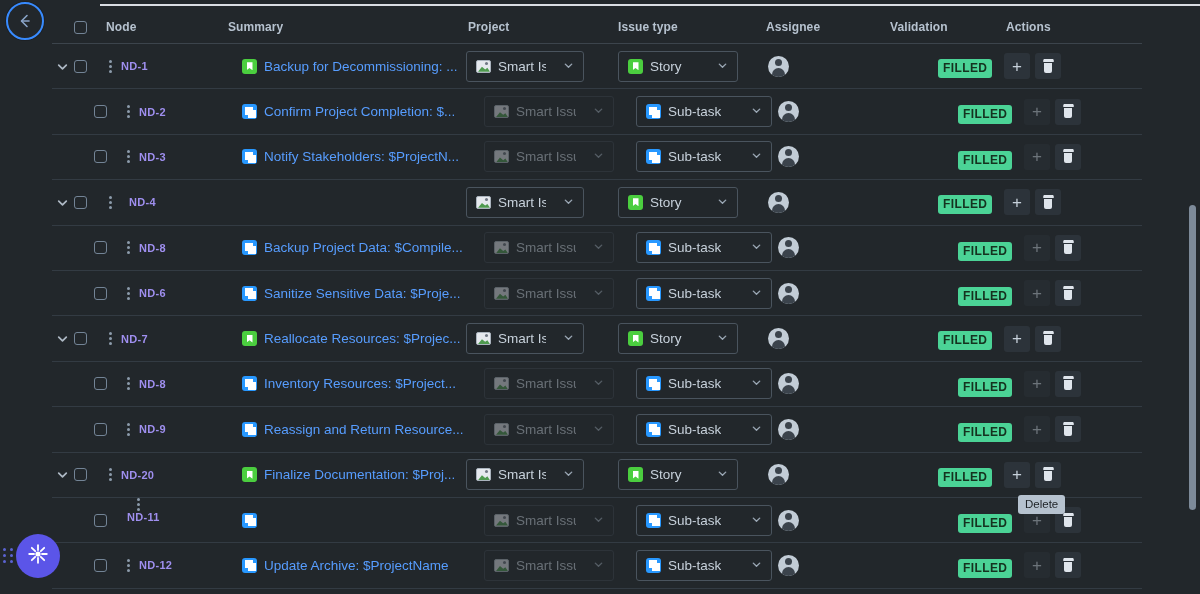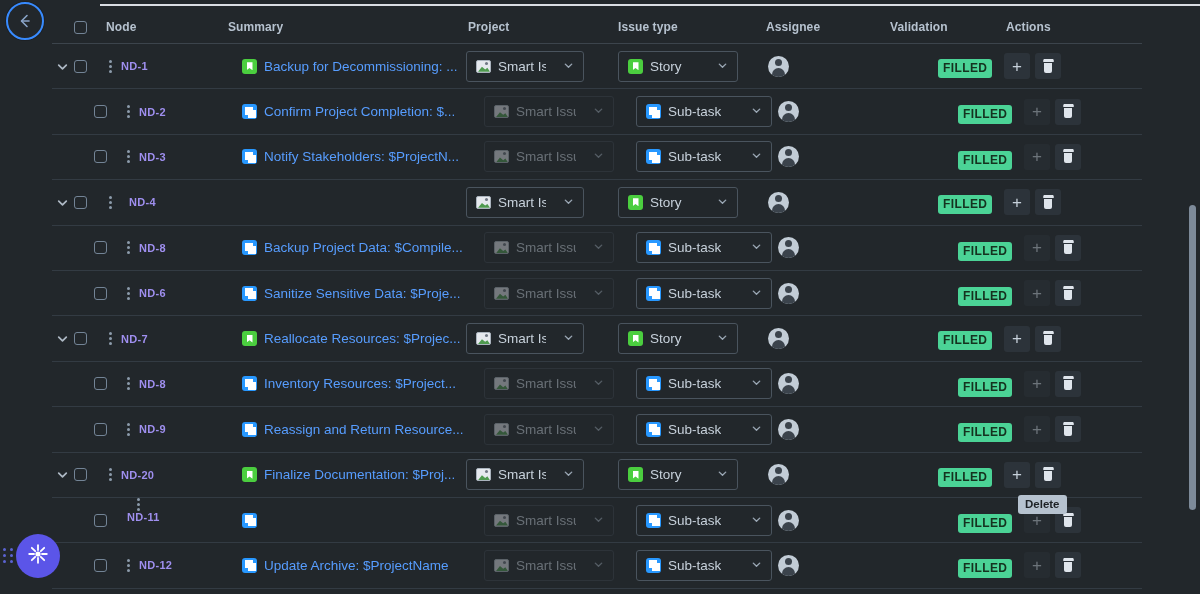--- a/index.html
+++ b/index.html
@@ -862,7 +862,7 @@
       </div>
   </div>
 
-  <div class="tooltip" style="left:1018px; top:495px;font-weight:bold;">Delete</div>
+  <div class="tooltip" style="left:1018px; top:495px;">Delete</div>
 
   <div class="drag-dots">
     <i></i>

